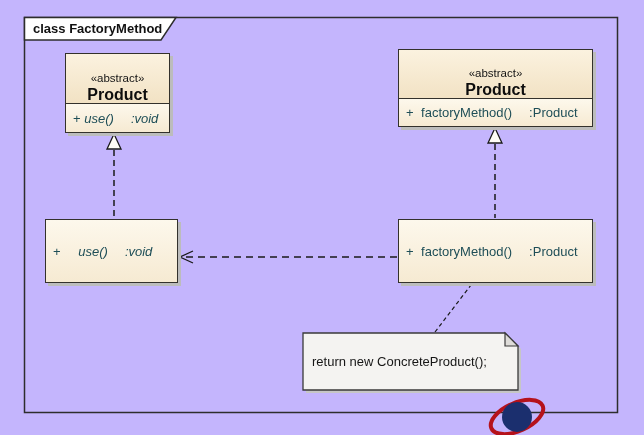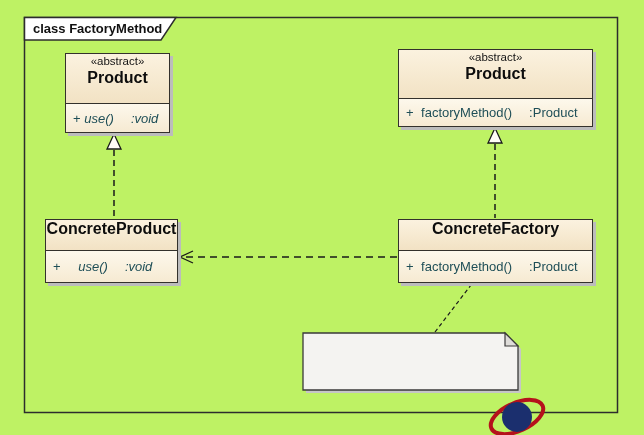--- a/index.html
+++ b/index.html
@@ -5,7 +5,7 @@
   html,body { margin:0; padding:0; background:#ffffff; }
   .canvas {
     position:relative; width:644px; height:435px; overflow:hidden;
-    background:#bef264;
+    background:#c4b5fd;
     font-family:"Liberation Sans", sans-serif;
     -webkit-font-smoothing:antialiased;
   }

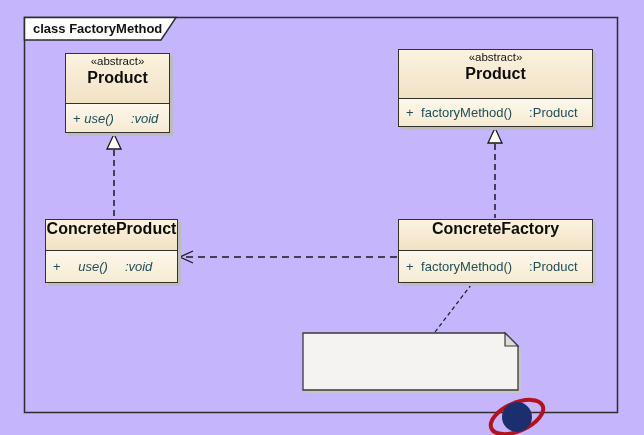--- a/index.html
+++ b/index.html
@@ -27,7 +27,7 @@
     box-sizing:border-box;
     border-bottom:1.5px solid #33312c;
     background:linear-gradient(180deg,#fbf2df 0%,#f2e2c4 100%);
-    display:flex; flex-direction:column; justify-content:flex-start; align-items:center;
+    display:flex; flex-direction:column; justify-content:flex-end; align-items:center;
   }
   .compartment-methods {
     flex:1;

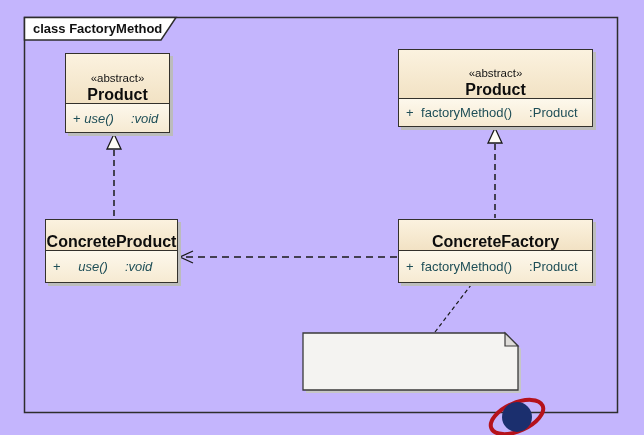--- a/index.html
+++ b/index.html
@@ -129,9 +129,6 @@
   </div>
 
   <div class="uml-class" style="left:45px; top:219px; width:133px; height:64px;">
-    <div class="compartment-name" style="height:31px;">
-      <div class="class-name">ConcreteProduct</div>
-    </div>
     <div class="compartment-methods">
       <div class="method-row italic-method">
         <span class="vis">+</span>

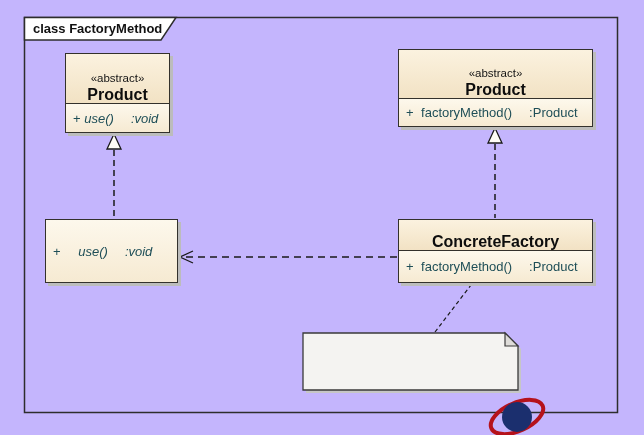--- a/index.html
+++ b/index.html
@@ -141,9 +141,6 @@
   </div>
 
   <div class="uml-class" style="left:398px; top:219px; width:195px; height:64px;">
-    <div class="compartment-name" style="height:31px;">
-      <div class="class-name">ConcreteFactory</div>
-    </div>
     <div class="compartment-methods">
       <div class="method-row">
         <span class="vis">+</span>

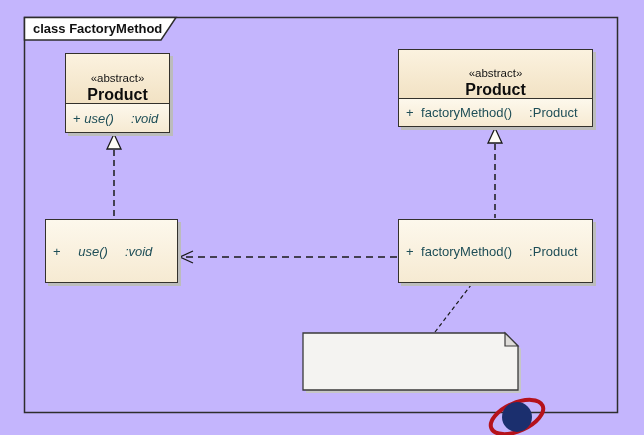--- a/index.html
+++ b/index.html
@@ -152,6 +152,7 @@
     </div>
   </div>
 
+  <div class="note-text">return new ConcreteProduct();</div>
 
   <div class="watermark">
     

